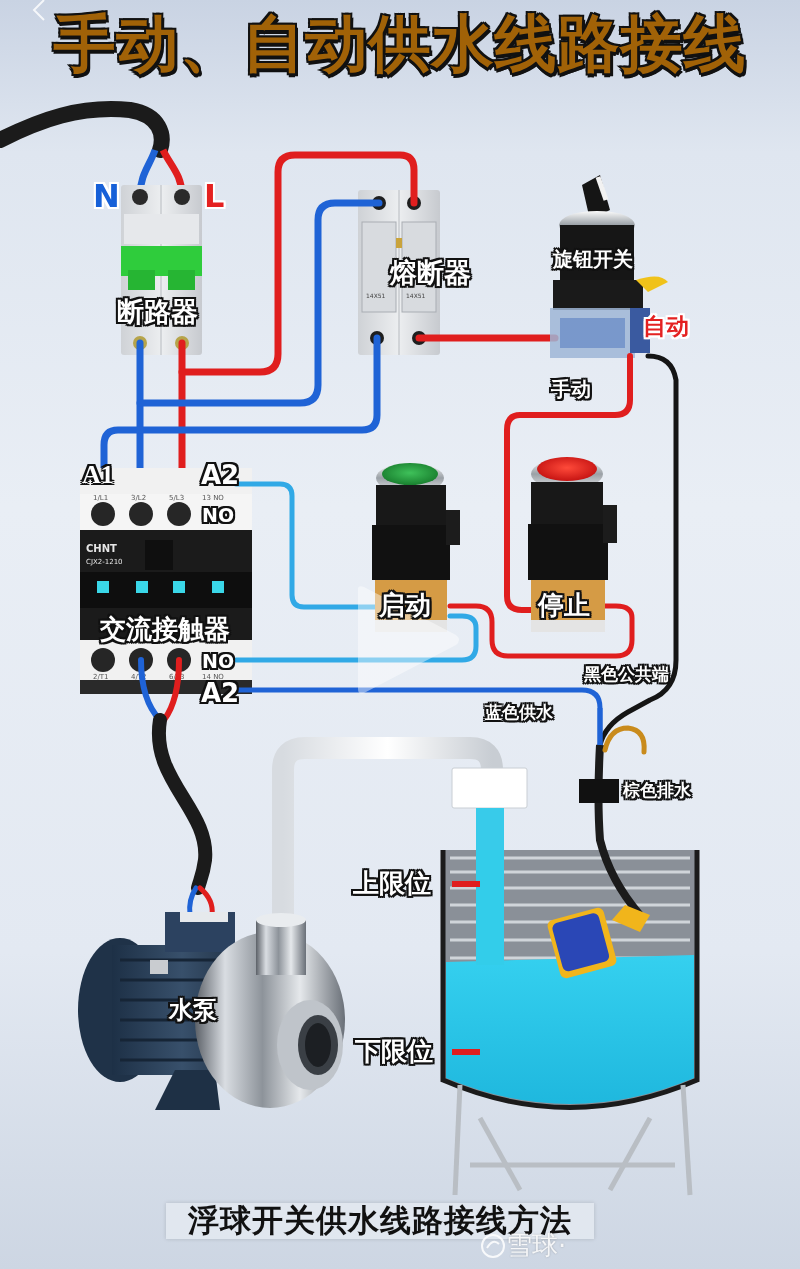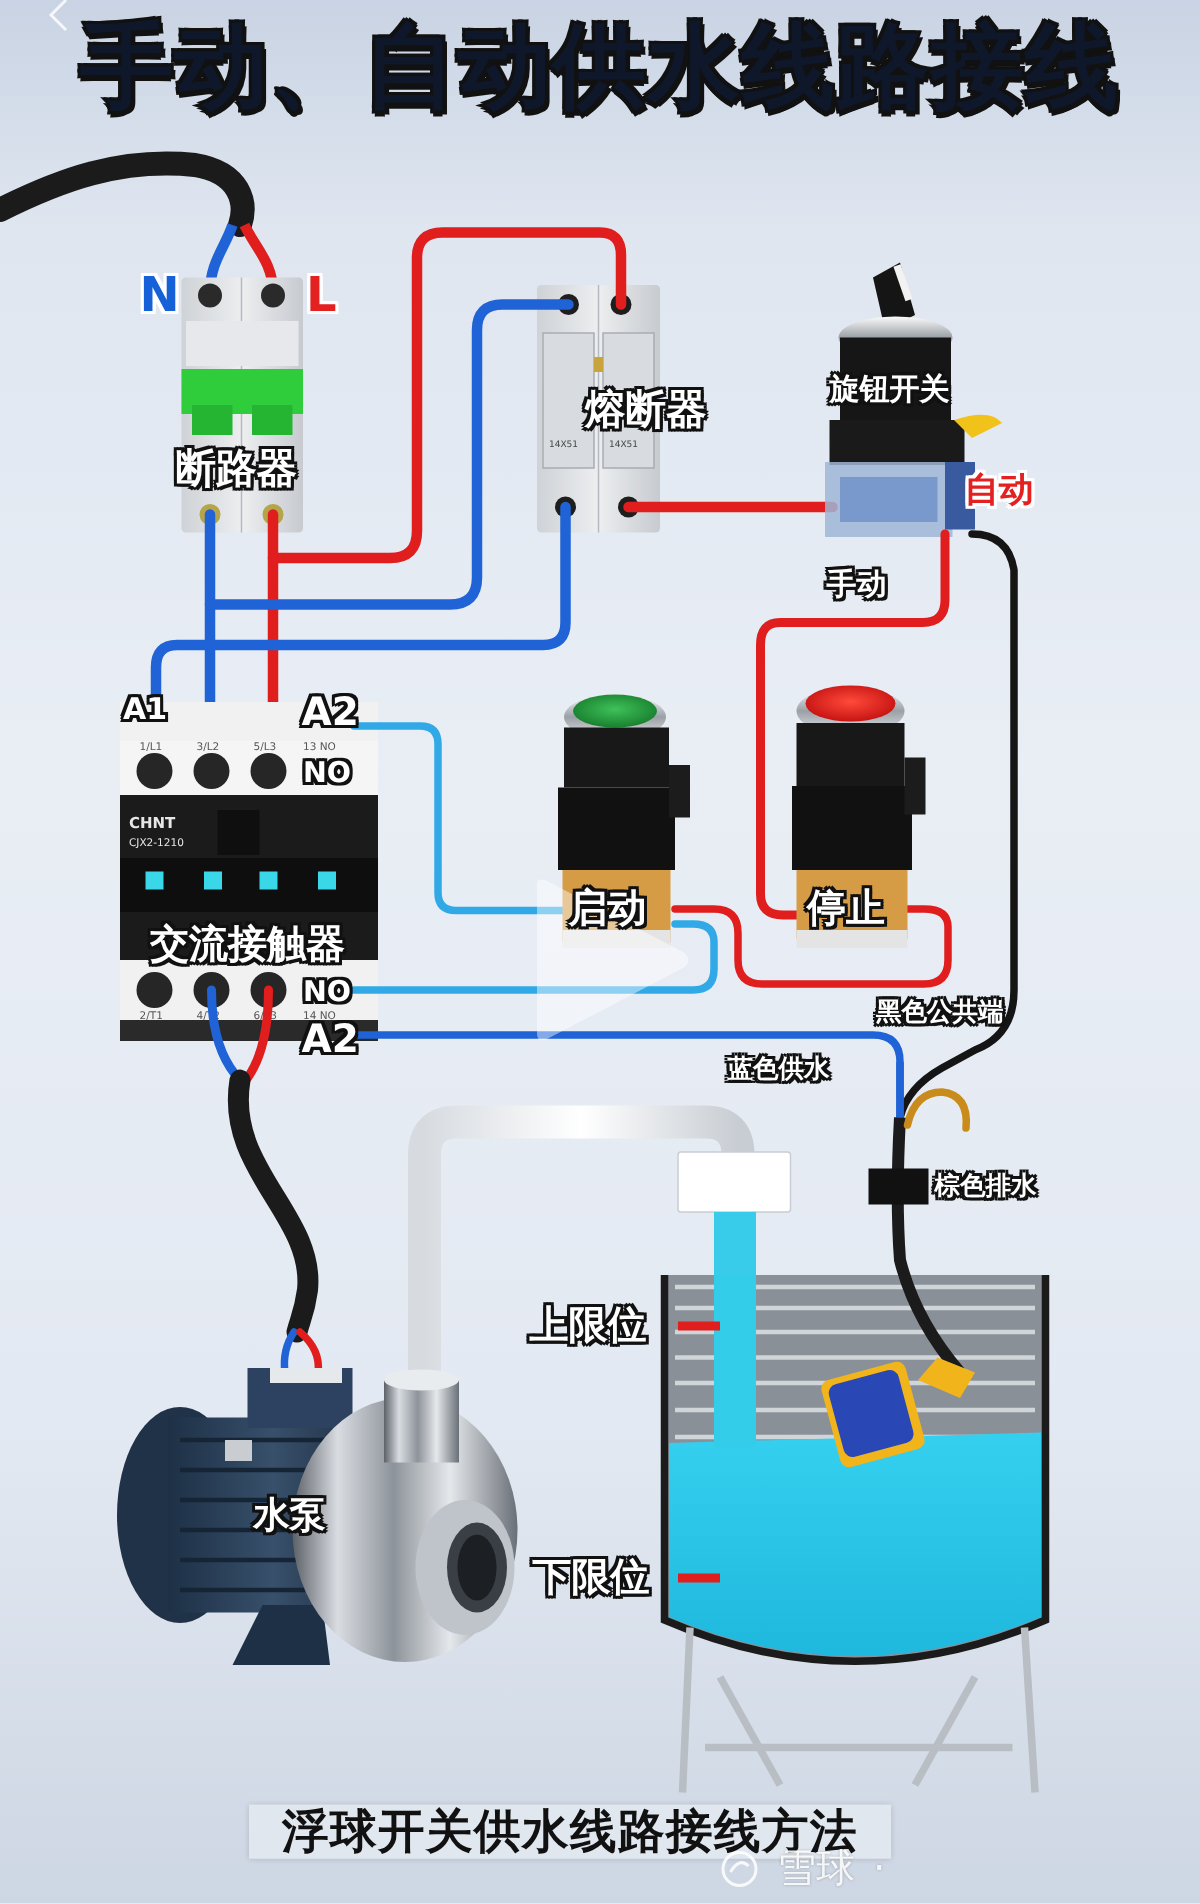--- a/index.html
+++ b/index.html
@@ -11,7 +11,7 @@
   #diagram { position:absolute; left:0; top:0; width:800px; height:1269px; }
   .title {
     position:absolute; left:0; top:2px; width:800px; text-align:center;
-    font-size:62px; font-weight:bold; color:#0f172a; letter-spacing:1px;
+    font-size:62px; font-weight:bold; color:#a16207; letter-spacing:1px;
     -webkit-text-stroke: 3px #111;
     paint-order: stroke fill;
     text-shadow: 3px 3px 0 #111, -2px -2px 0 #111, 2px -2px 0 #111, -2px 2px 0 #111, 0 4px 0 #111;

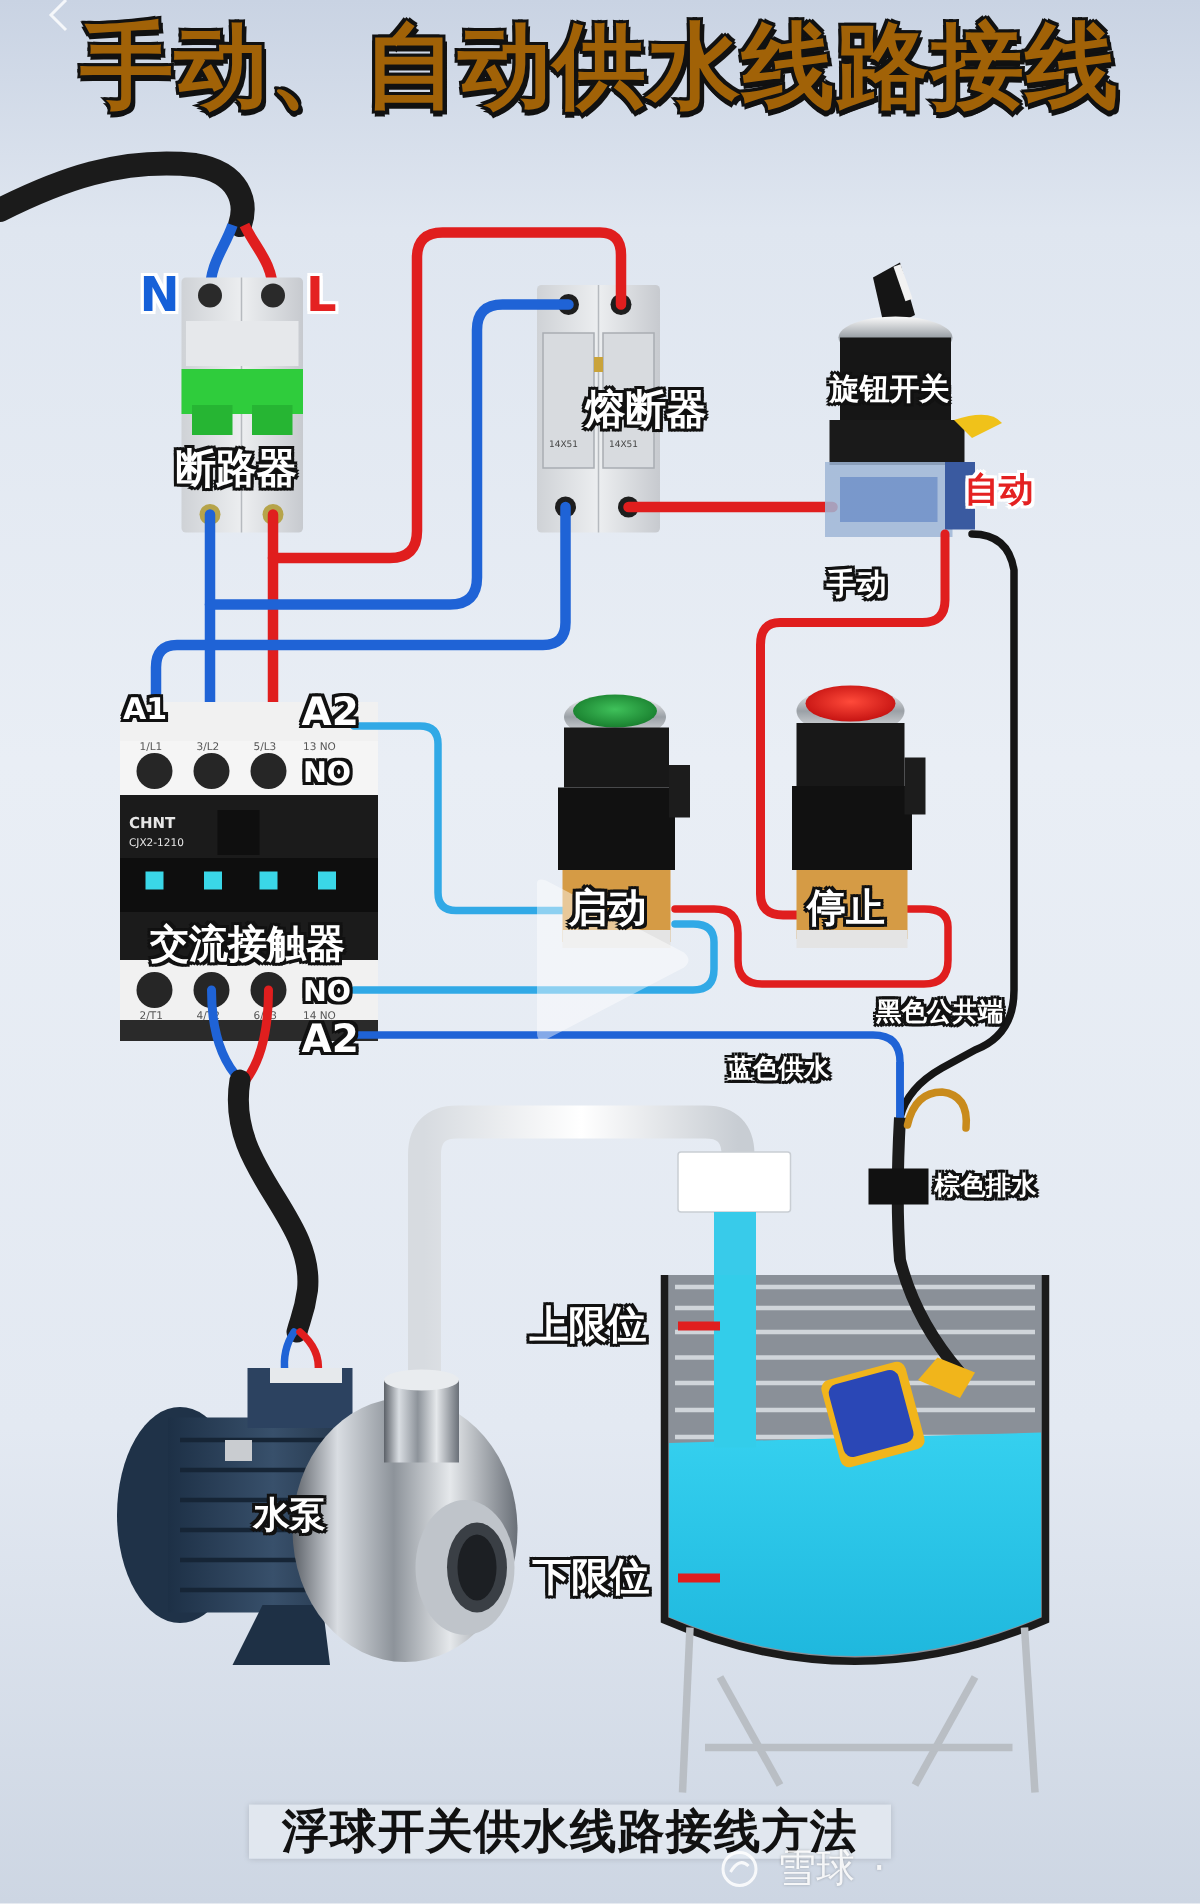--- a/index.html
+++ b/index.html
@@ -304,7 +304,7 @@
 <div class="lbl red" style="left:643px;top:311px;font-size:23px;">自动</div>
 <div class="lbl" style="left:551px;top:376px;font-size:20px;">手动</div>
 
-<div class="lbl" style="left:82px;top:460px;font-size:20px;">A1</div>
+<div class="lbl" style="left:82px;top:460px;font-size:26px;font-family:Liberation Serif, serif;">A1</div>
 <div class="lbl" style="left:201px;top:460px;font-size:26px;">A2</div>
 <div class="lbl" style="left:202px;top:504px;font-size:19px;">NO</div>
 <div class="lbl" style="left:86px;top:612px;font-size:26px;margin-left:14px;">交流接触器</div>

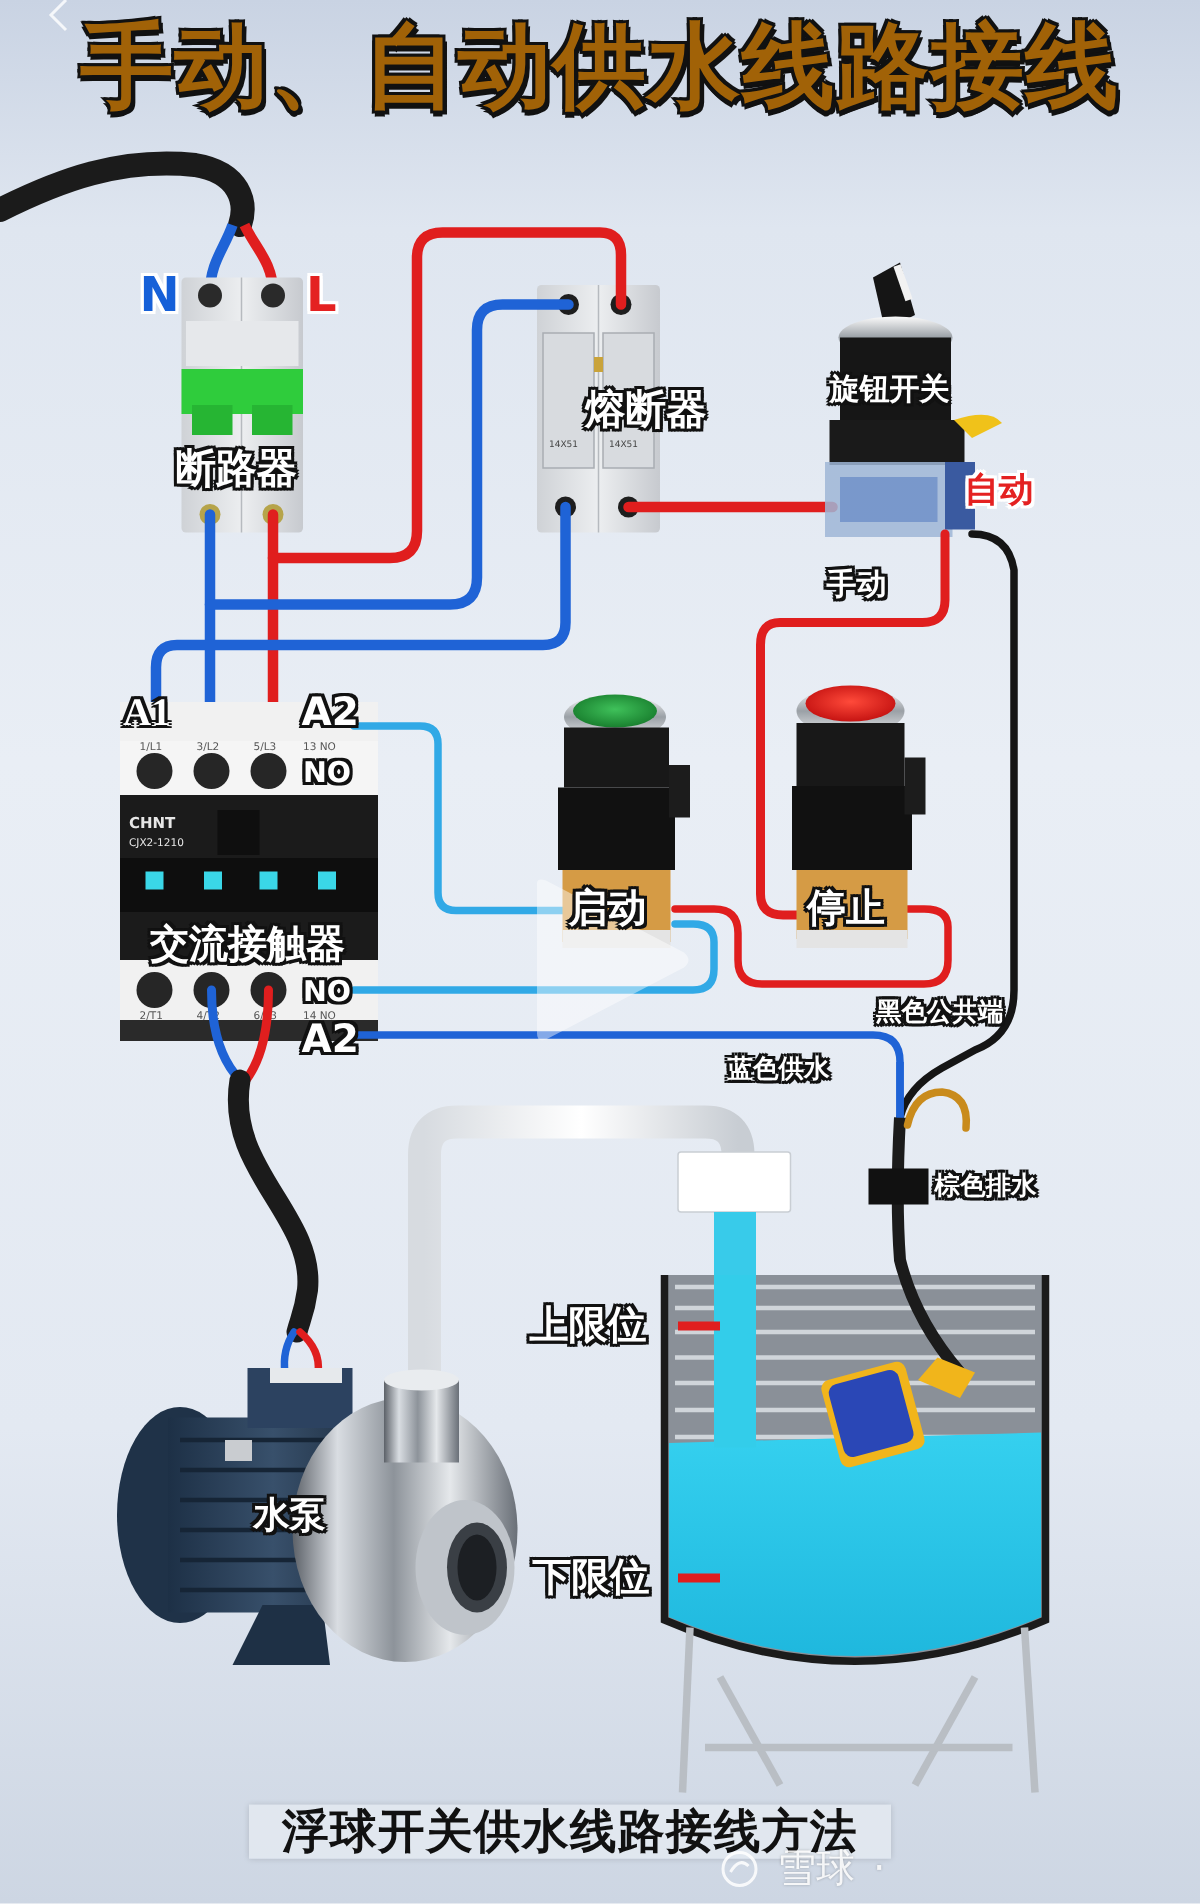--- a/index.html
+++ b/index.html
@@ -33,7 +33,7 @@
   }
   .watermark {
     position:absolute; left:480px; top:1228px; font-size:26px; color:rgba(255,255,255,0.88);
-    white-space:nowrap; display:flex; align-items:center; gap:12px;
+    white-space:nowrap; display:flex; align-items:center; gap:0;
     text-shadow: 0 0 2px rgba(0,0,0,0.25);
   }
   .wm-logo { display:inline-block; width:26px; height:26px; }

